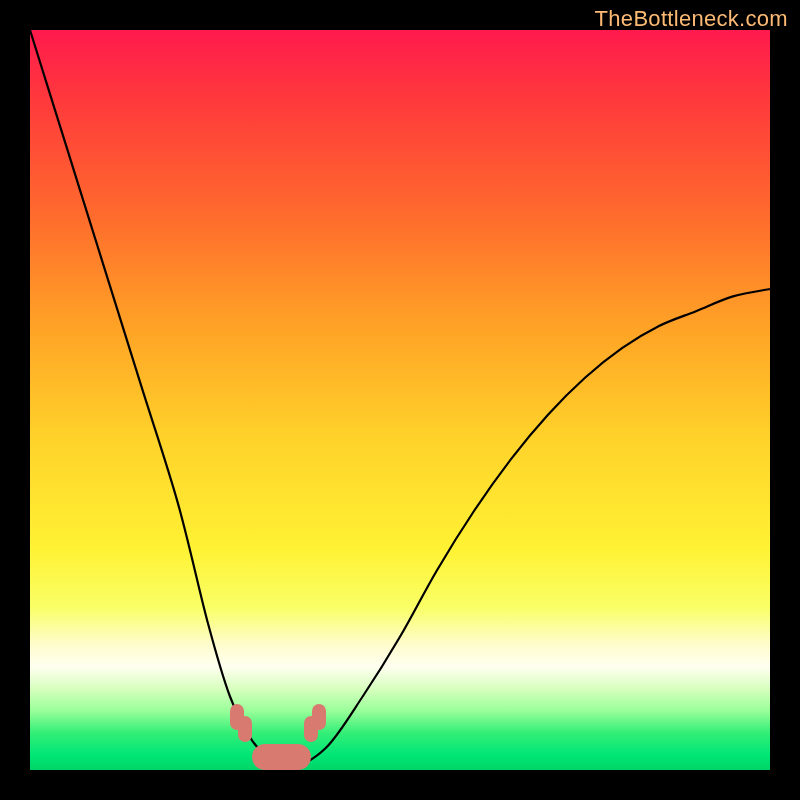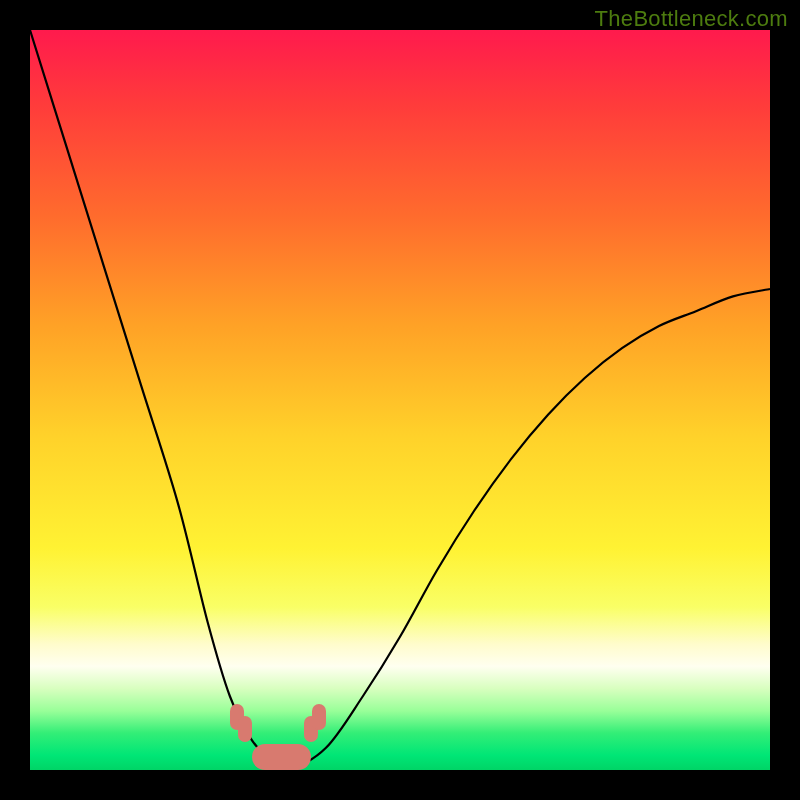--- a/index.html
+++ b/index.html
@@ -43,7 +43,7 @@
     position: absolute;
     top: 6px;
     right: 12px;
-    color: #4d7c0f;
+    color: #fdba74;
     font-size: 22px;
     letter-spacing: 0.3px;
     font-weight: 500;

